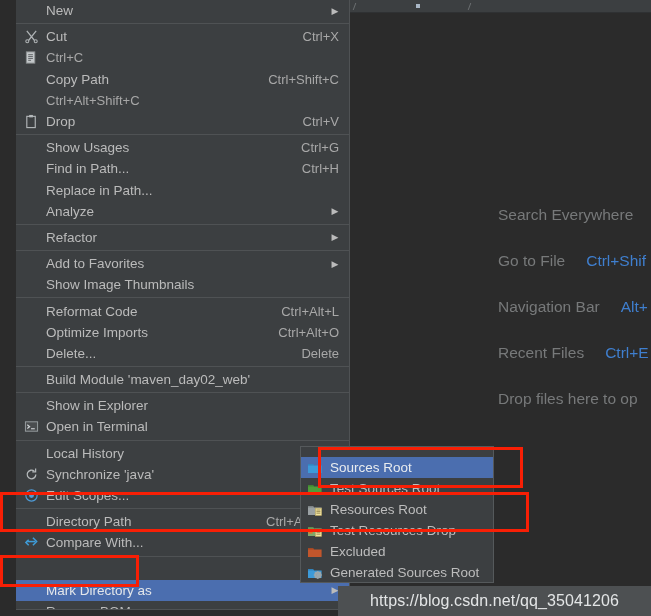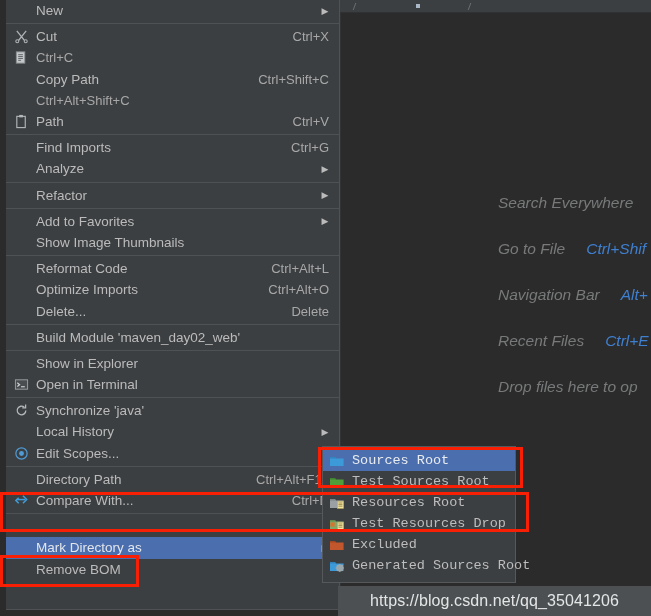--- a/index.html
+++ b/index.html
@@ -51,7 +51,7 @@
 
   
   #ctx-menu{
-    position:absolute;left:6px;top:0;width:334px;height:610px;
+    position:absolute;left:16px;top:0;width:334px;height:610px;
     background:#3c3f41;border:1px solid #4f5254;border-top:none;border-left:none;
     box-sizing:border-box;overflow:hidden;
   }

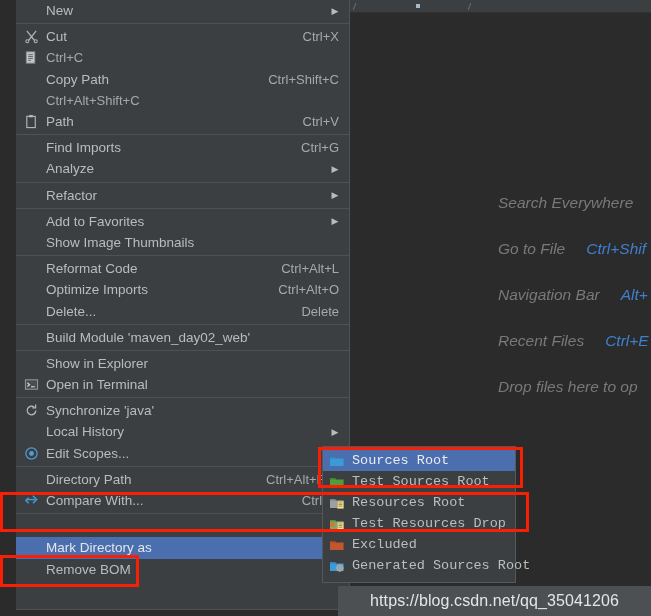--- a/index.html
+++ b/index.html
@@ -179,7 +179,7 @@
           </svg>
         </span>
       </span>
-      <span class="text">Path</span>
+      <span class="text">Drop</span>
       <span class="accel">Ctrl+V</span>
     </div>
     <div class="sep"></div>

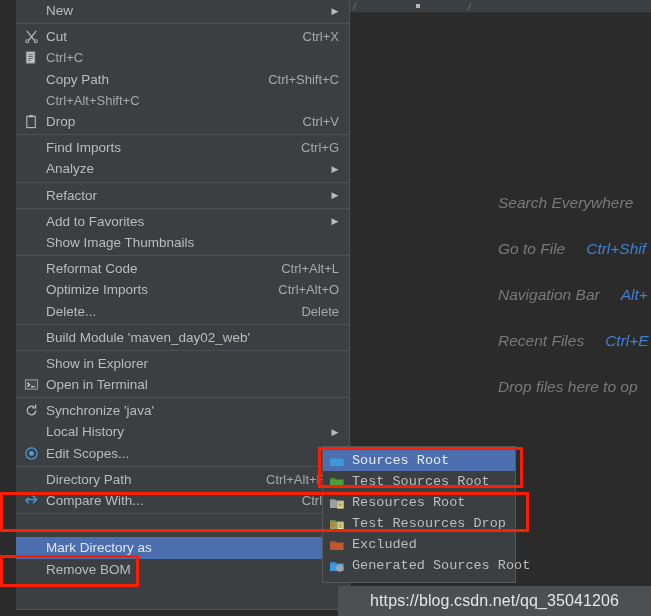--- a/index.html
+++ b/index.html
@@ -185,7 +185,7 @@
     <div class="sep"></div>
     <div class="mi">
       <span class="gutter"></span>
-      <span class="text">Find Imports</span>
+      <span class="text">Show Usages</span>
       <span class="accel">Ctrl+G</span>
     </div>
     <div class="mi">

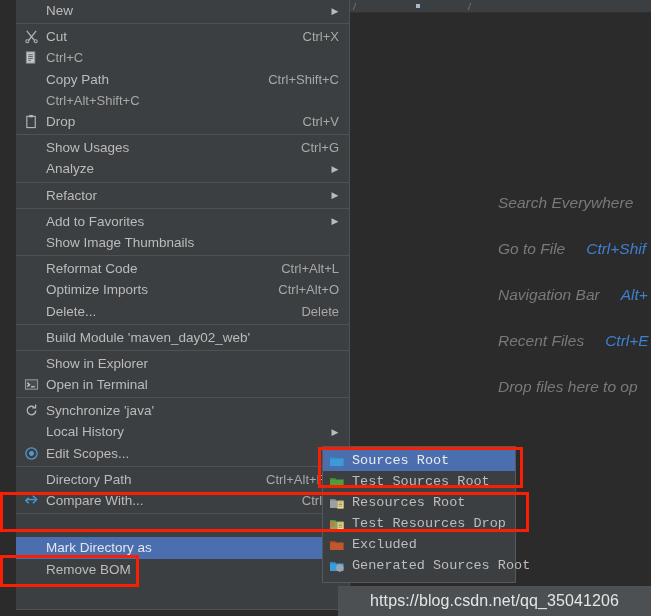--- a/index.html
+++ b/index.html
@@ -190,6 +190,11 @@
     </div>
     <div class="mi">
       <span class="gutter"></span>
+      <span class="text">Find in Path...</span>
+      <span class="accel">Ctrl+H</span>
+    </div>
+    <div class="mi">
+      <span class="gutter"></span>
       <span class="text">Analyze</span>
       <span class="arrow">▶</span>
     </div>

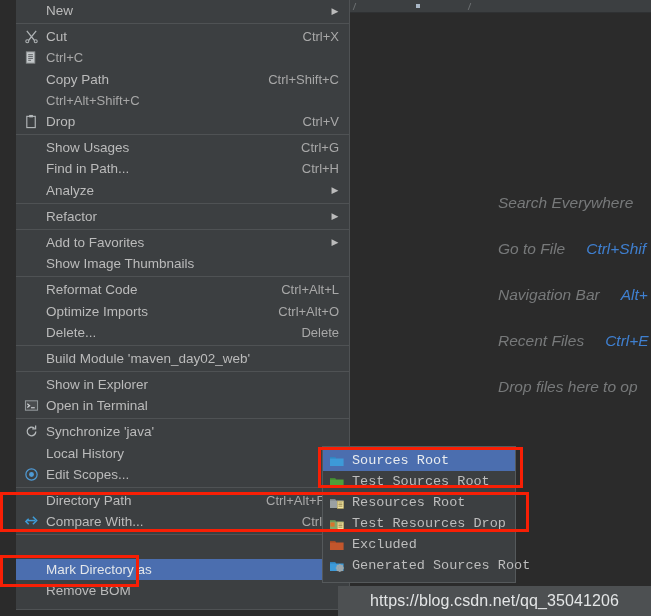--- a/index.html
+++ b/index.html
@@ -195,6 +195,10 @@
     </div>
     <div class="mi">
       <span class="gutter"></span>
+      <span class="text">Replace in Path...</span>
+    </div>
+    <div class="mi">
+      <span class="gutter"></span>
       <span class="text">Analyze</span>
       <span class="arrow">▶</span>
     </div>

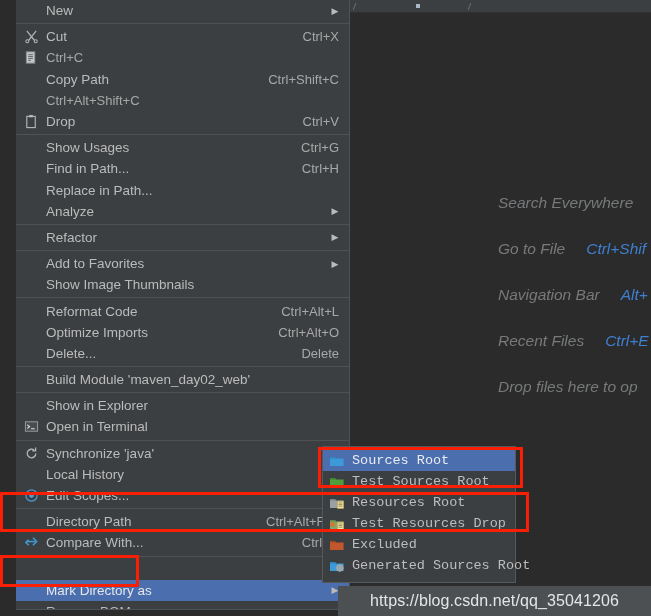--- a/index.html
+++ b/index.html
@@ -21,7 +21,7 @@
   }
   
   #hints{
-    position:absolute;left:460px;top:180px;width:191px;font-style:italic;
+    position:absolute;left:460px;top:192px;width:191px;
   }
   .hint-row{
     height:46px;line-height:46px;white-space:nowrap;overflow:hidden;

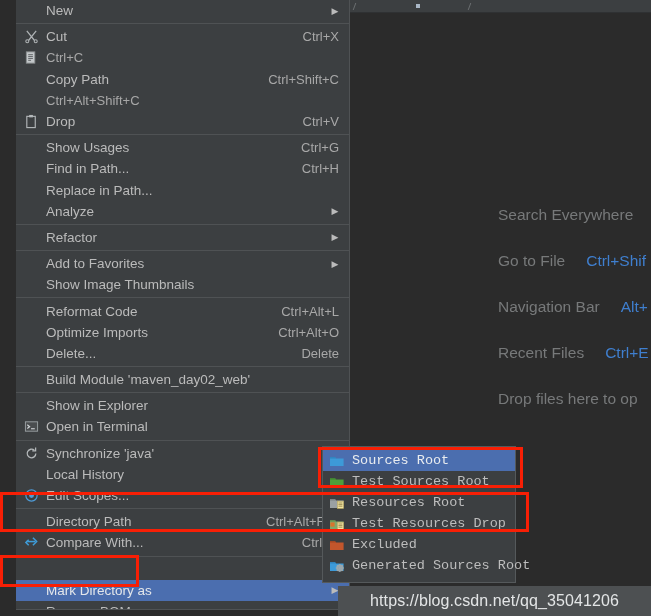--- a/index.html
+++ b/index.html
@@ -258,6 +258,11 @@
     </div>
     <div class="sep"></div>
     <div class="mi">
+      <span class="gutter"></span>
+      <span class="text">Local History</span>
+      <span class="arrow">▶</span>
+    </div>
+    <div class="mi">
       <span class="gutter">
         <span class="ico">
           <svg width="15" height="15" viewBox="0 0 16 16">
@@ -267,11 +272,6 @@
         </span>
       </span>
       <span class="text">Synchronize 'java'</span>
-    </div>
-    <div class="mi">
-      <span class="gutter"></span>
-      <span class="text">Local History</span>
-      <span class="arrow">▶</span>
     </div>
     <div class="mi">
       <span class="gutter">

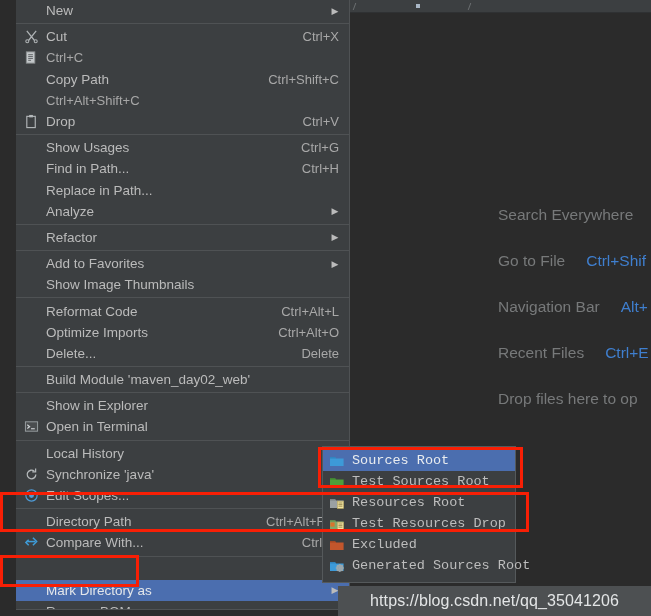--- a/index.html
+++ b/index.html
@@ -77,10 +77,9 @@
 
   
   #submenu{
-    position:absolute;left:322px;top:446px;width:194px;height:137px;
+    position:absolute;left:300px;top:446px;width:194px;height:137px;
     background:#3c3f41;border:1px solid #55595b;box-sizing:border-box;
-    padding-top:3px;
-    font-family:Liberation Mono, monospace;
+    padding-top:10px;
   }
   .smi{
     height:21px;display:flex;align-items:center;color:#bbbbbb;font-size:13.5px;

